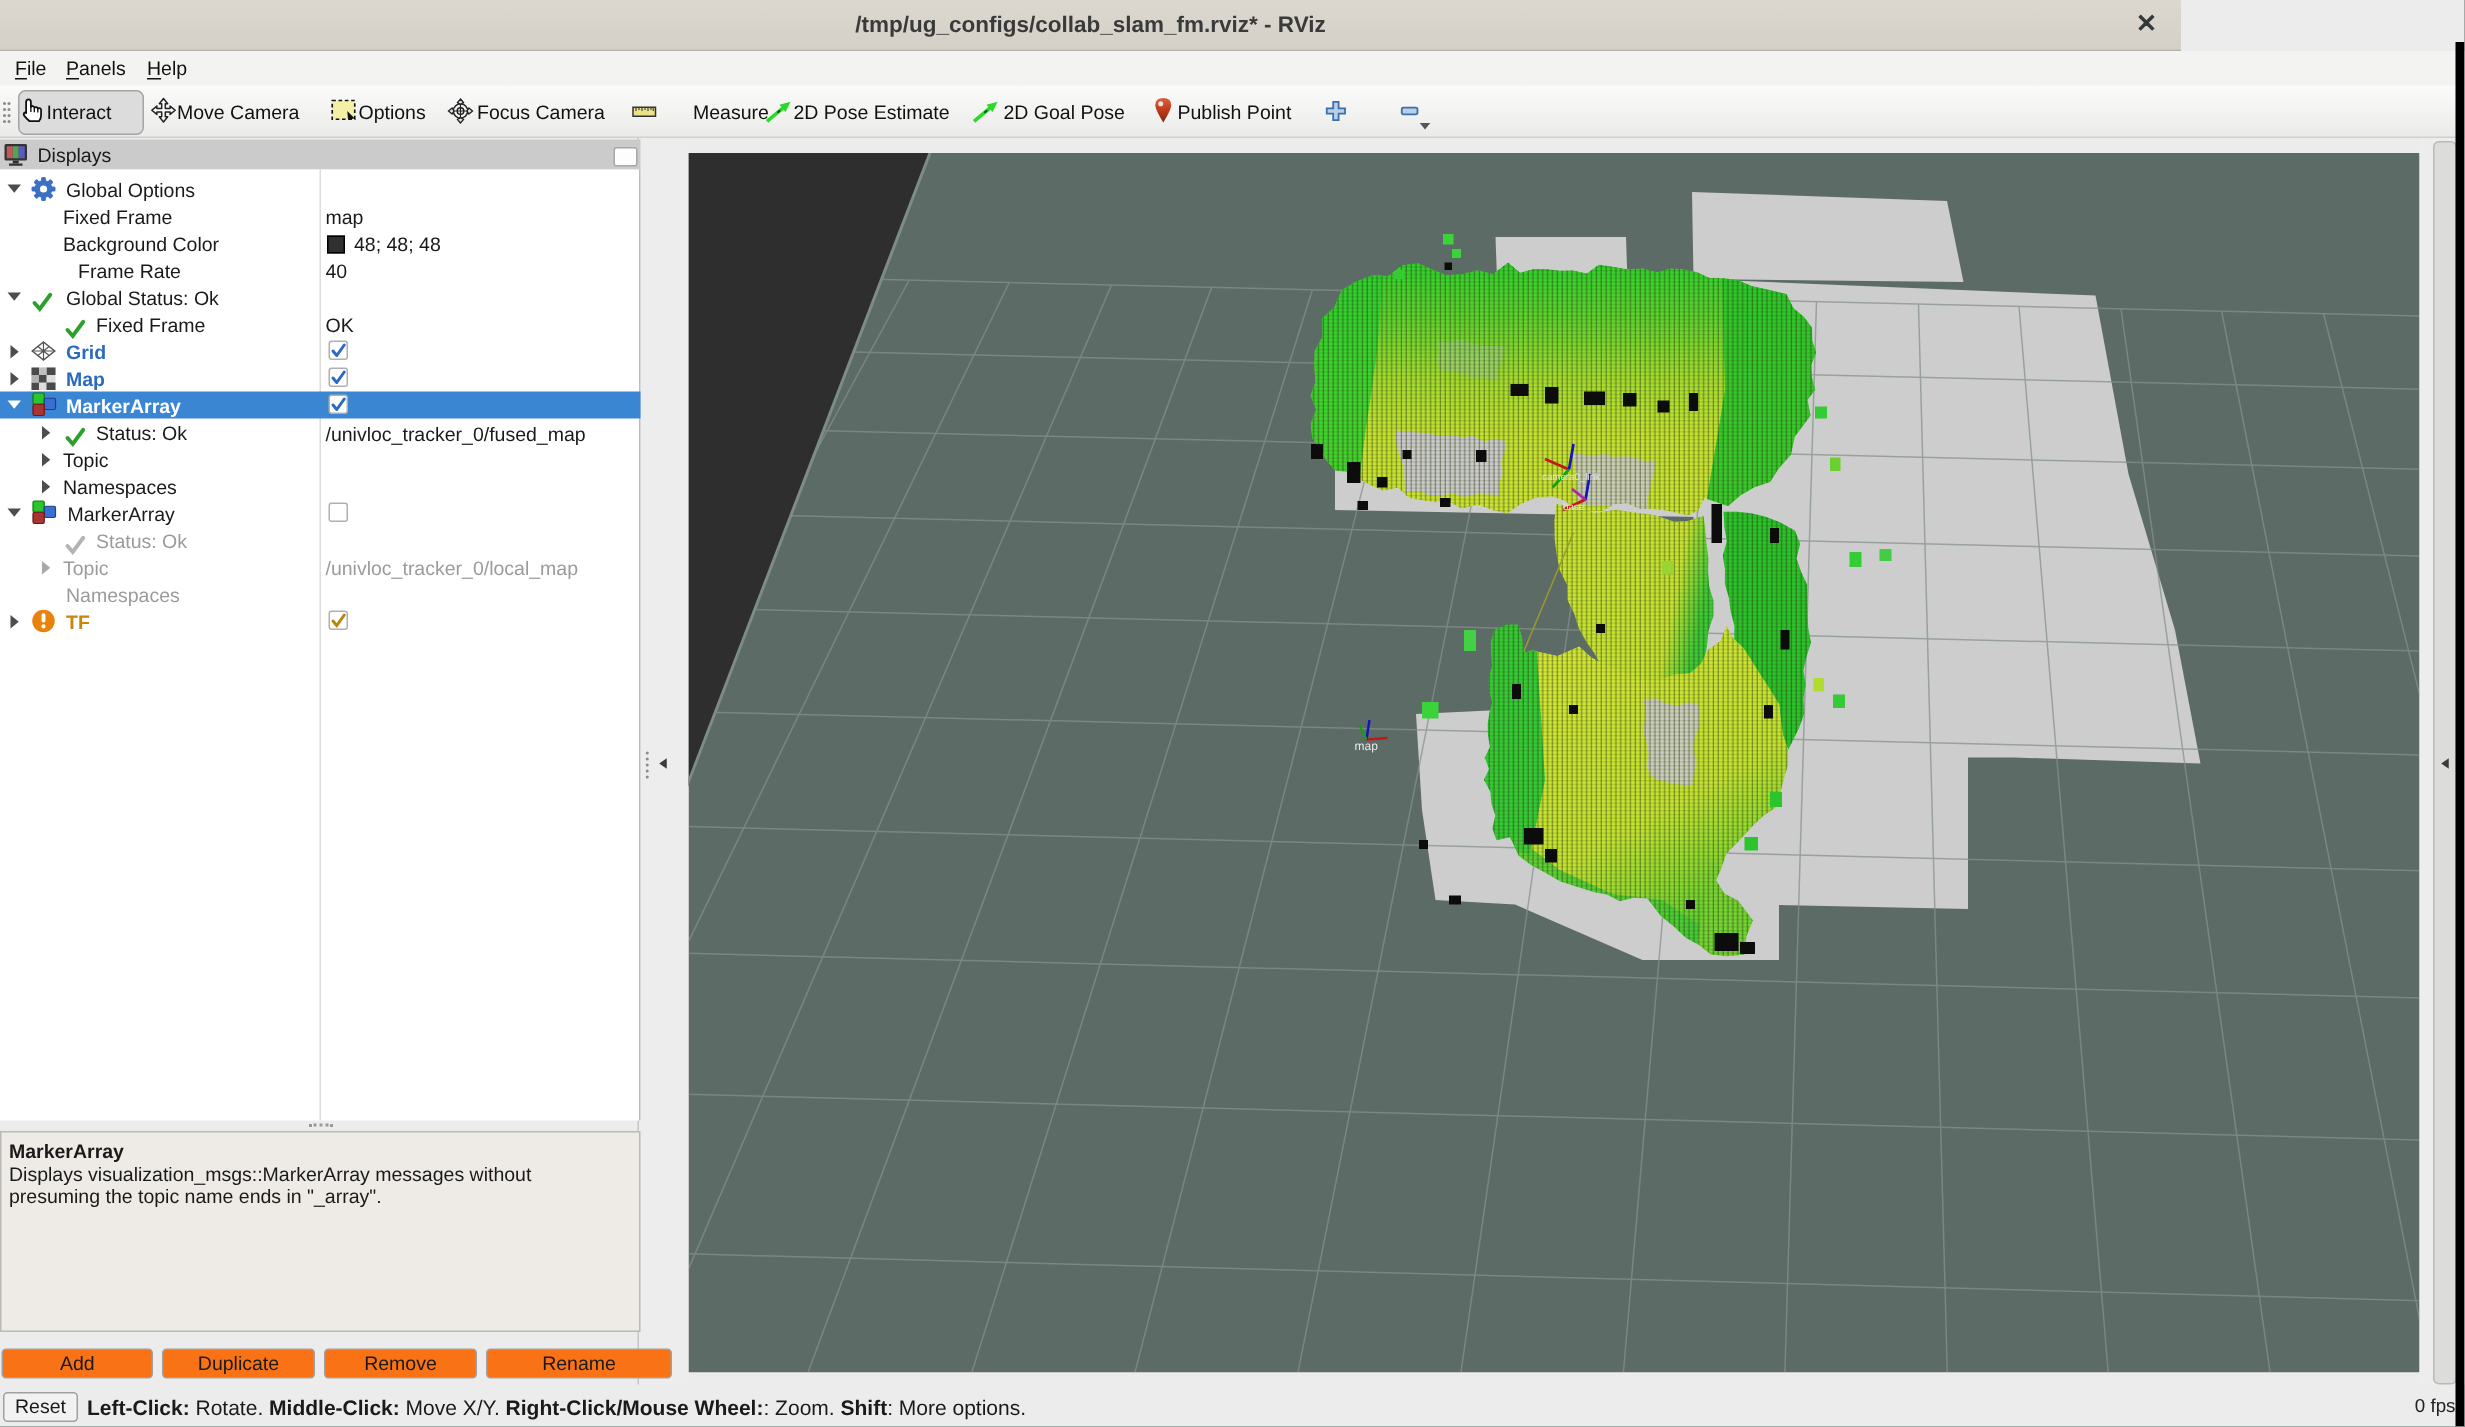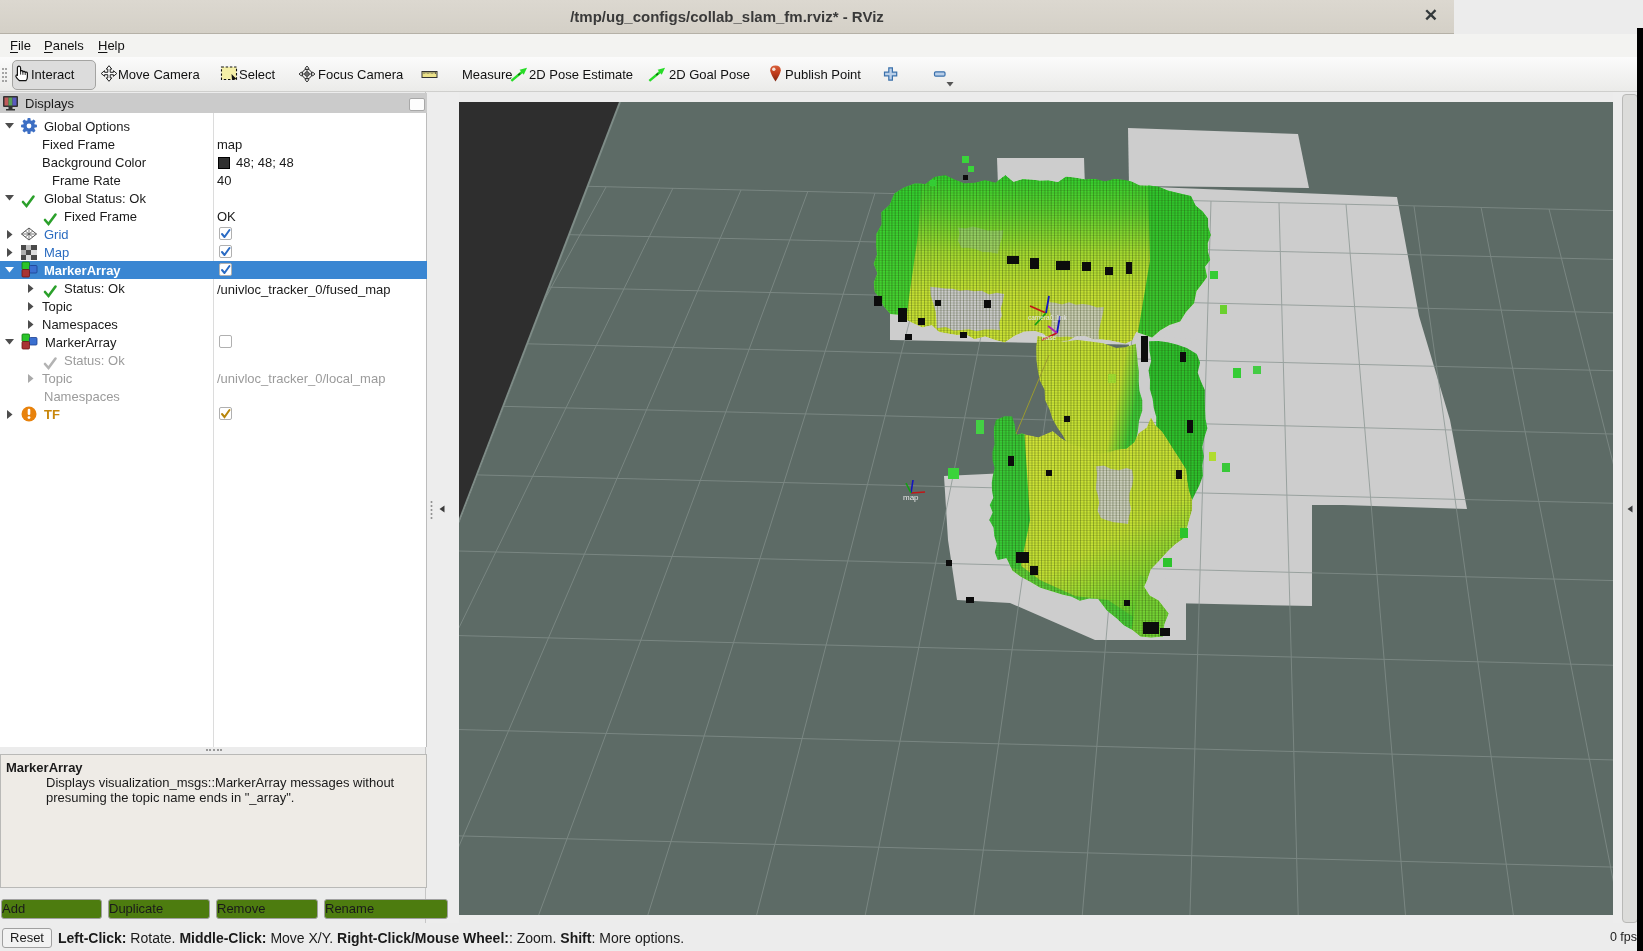--- a/index.html
+++ b/index.html
@@ -161,7 +161,7 @@
 </svg>
 <div class="abs tbtext" style="left:31px">Interact</div>
 <div class="abs tbtext" style="left:118px">Move Camera</div>
-<div class="abs tbtext" style="left:239px">Select</div>
+<div class="abs tbtext" style="left:239px">Options</div>
 <div class="abs tbtext" style="left:318px">Focus Camera</div>
 <div class="abs tbtext" style="left:462px">Measure</div>
 <div class="abs tbtext" style="left:529px">2D Pose Estimate</div>

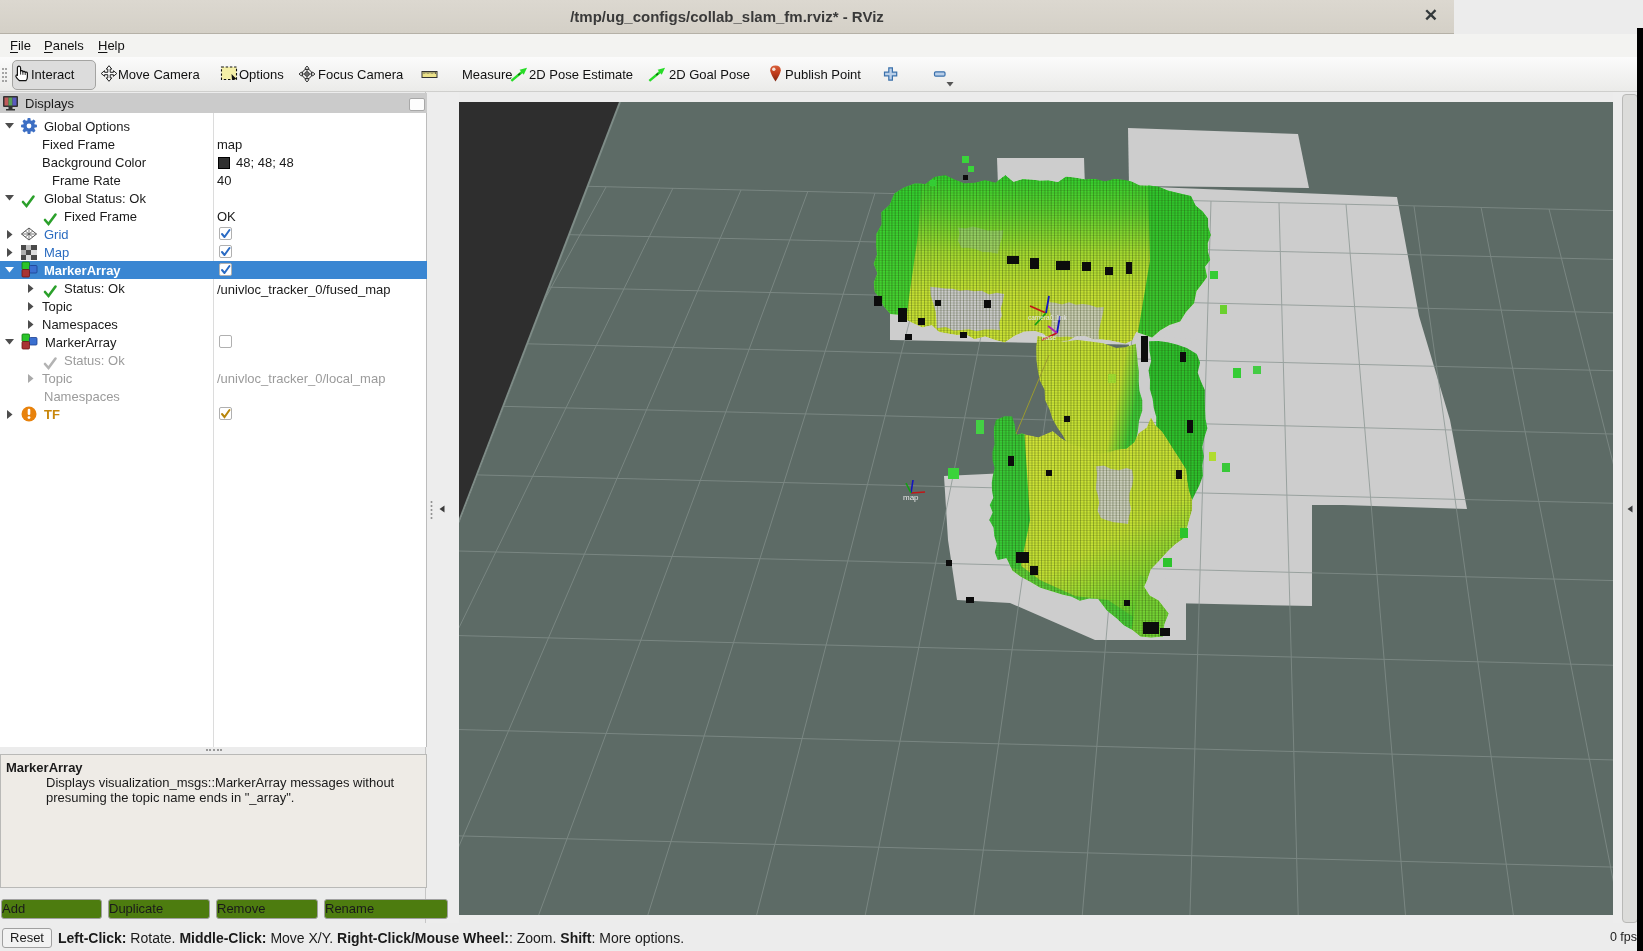--- a/index.html
+++ b/index.html
@@ -29,7 +29,7 @@
   #tree { left:0; top:113px; width:427px; height:634px; background:#fff; border-right:1px solid #bcbcbc; }
   #coldiv { left:213px; top:113px; width:1px; height:634px; background:#dcdcdc; }
   .gray { color:#9b9b9b; }
-  .bluebold { color:#2a6bc0; font-weight:normal; }
+  .bluebold { color:#2a6bc0; font-weight:bold; }
   .selrow { background:#3a86d2; }
   .cb { width:13px; height:13px; background:#fff; border:1px solid #b0b0b0; border-radius:2px; top:2px; left:219px; }
   

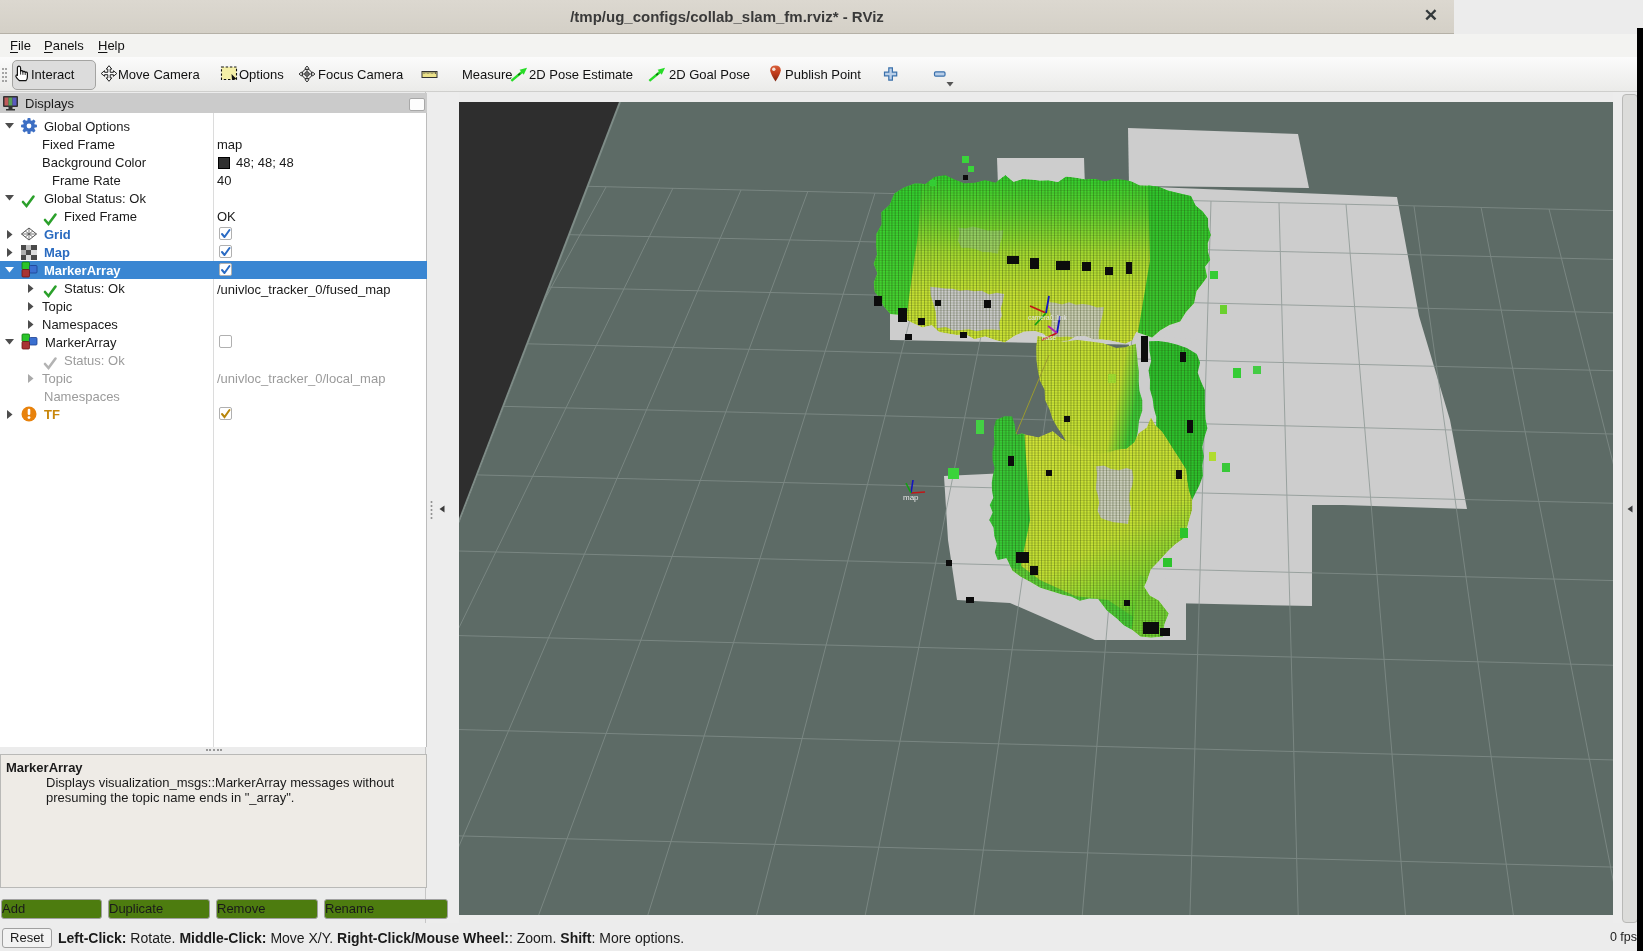--- a/index.html
+++ b/index.html
@@ -35,7 +35,7 @@
   
   #descbox { left:0; top:754px; width:427px; height:134px; background:#eeebe6; border:1px solid #b9b9b7; padding:5px 5px; }
   #descbox b { font-size:13px; }
-  #descbox .d { font-size:13px; line-height:15px;margin-left:40px; }
+  #descbox .d { font-size:13px; line-height:15px; }
   
   .bbtn { top:899px; height:20px; background:#4d7c0f; border:1px solid #a0a0a0; border-radius:3px; line-height:18px; font-size:13px; }
   

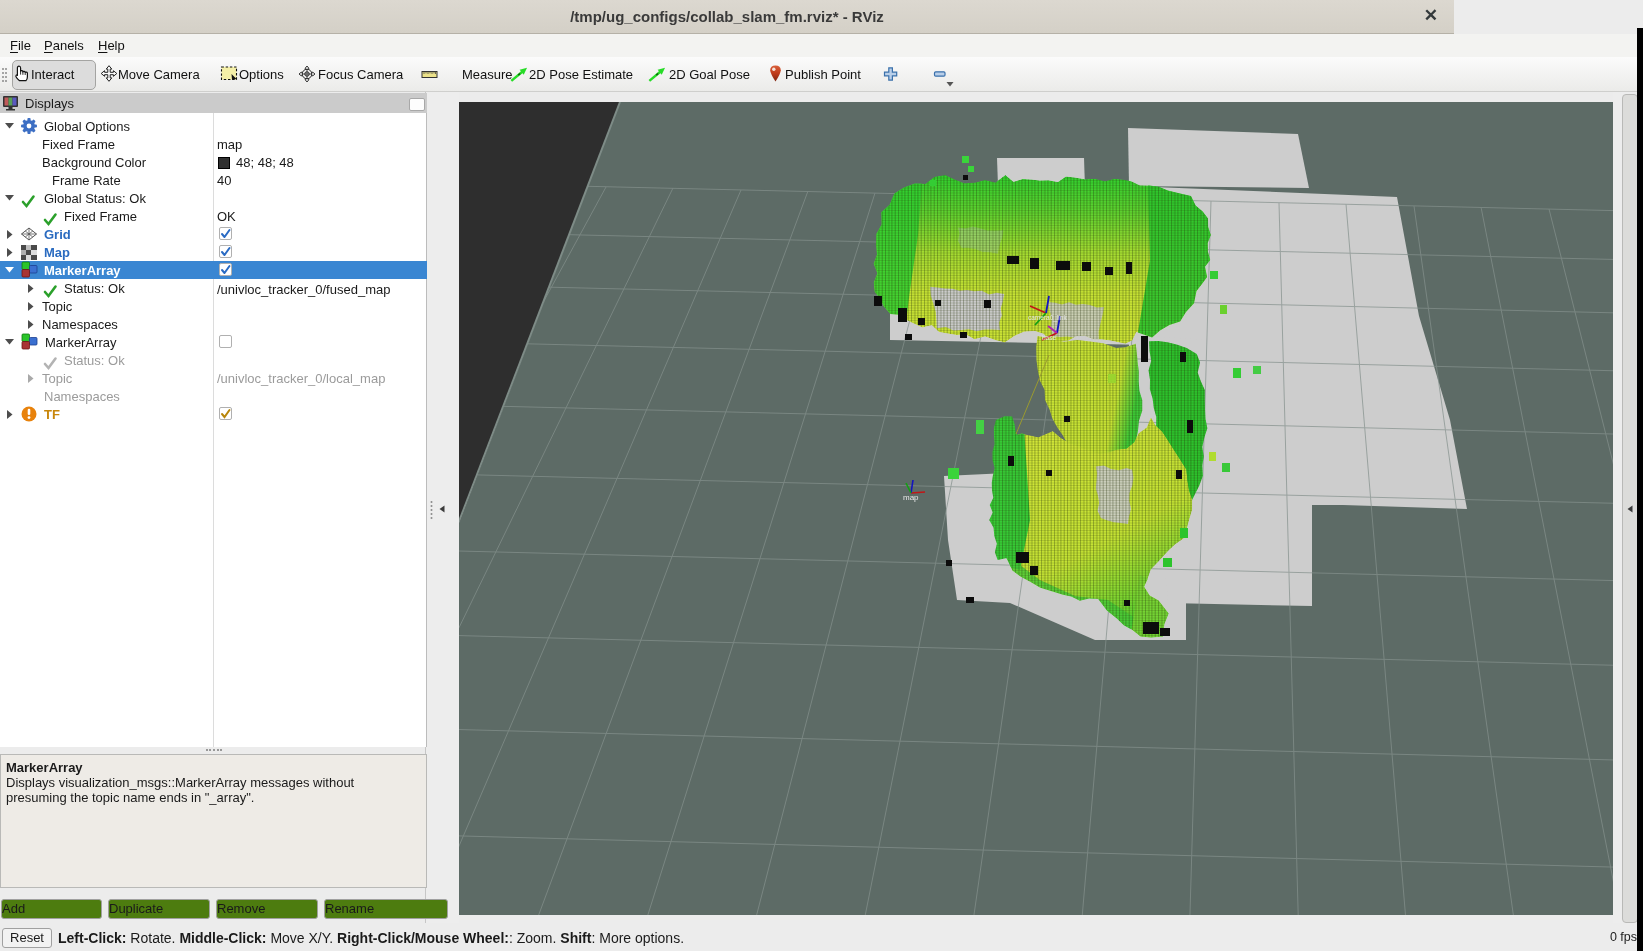--- a/index.html
+++ b/index.html
@@ -37,7 +37,7 @@
   #descbox b { font-size:13px; }
   #descbox .d { font-size:13px; line-height:15px; }
   
-  .bbtn { top:899px; height:20px; background:#4d7c0f; border:1px solid #a0a0a0; border-radius:3px; line-height:18px; font-size:13px; }
+  .bbtn { top:899px; height:20px; background:#f97316; border:1px solid #a0a0a0; border-radius:3px; text-align:center; line-height:18px; font-size:13px; }
   
   #resetbtn { left:2px; top:928px; width:50px; height:20px; background:#f2f2f2; border:1px solid #a0a0a0; border-radius:3px; text-align:center; line-height:18px; }
   #statustext { left:58px; top:930px; font-size:14px;text-align:center; }

